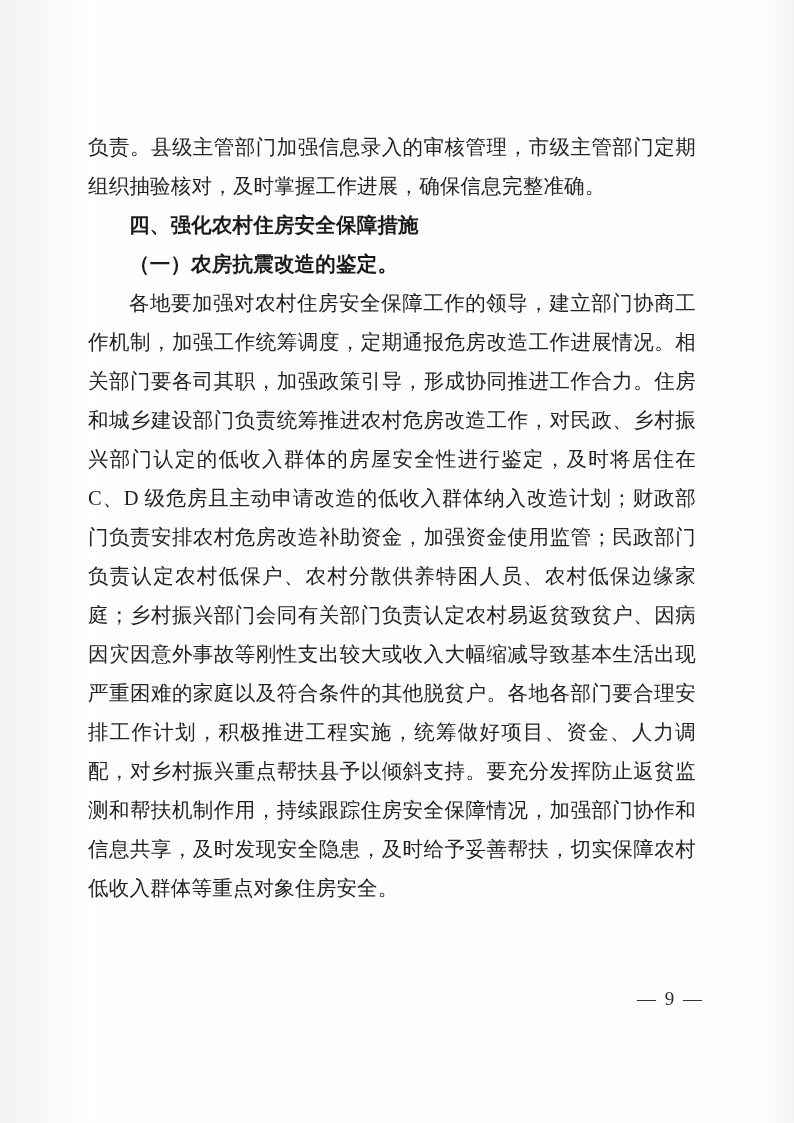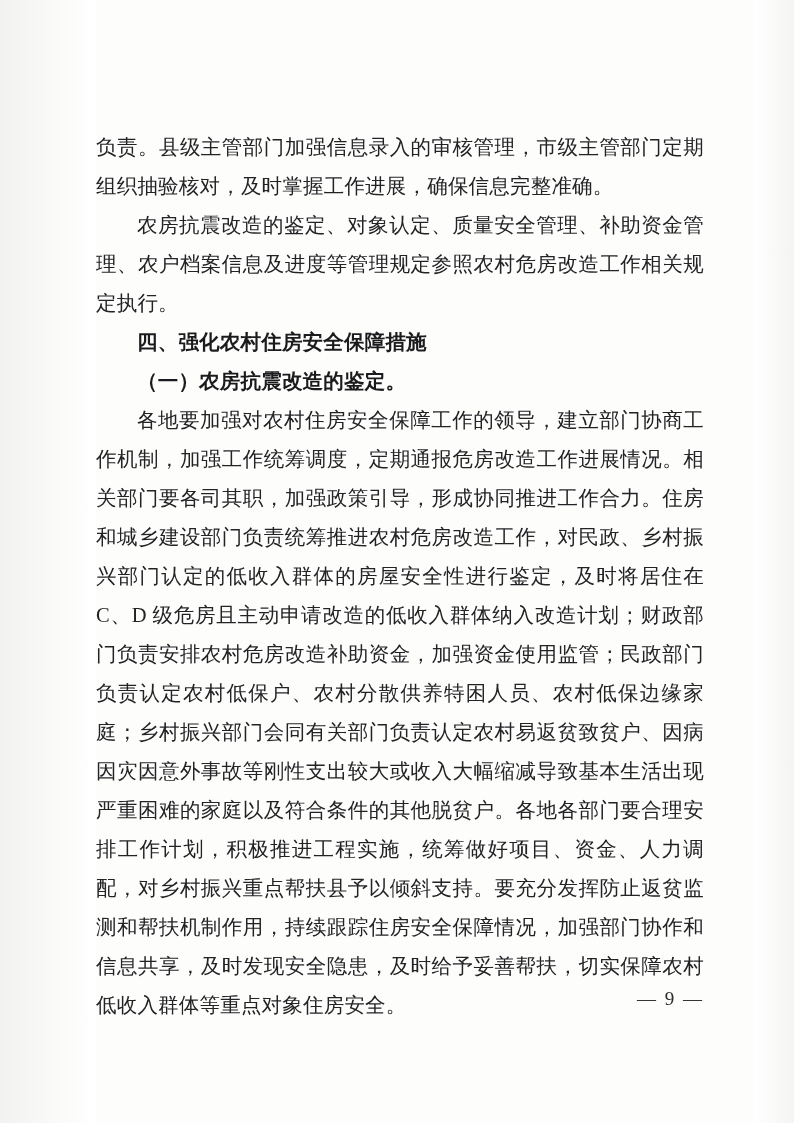--- a/index.html
+++ b/index.html
@@ -42,7 +42,7 @@
   }
   .content {
     position: absolute;
-    left: 96px;
+    left: 88px;
     top: 128px;
     width: 608px;
   }

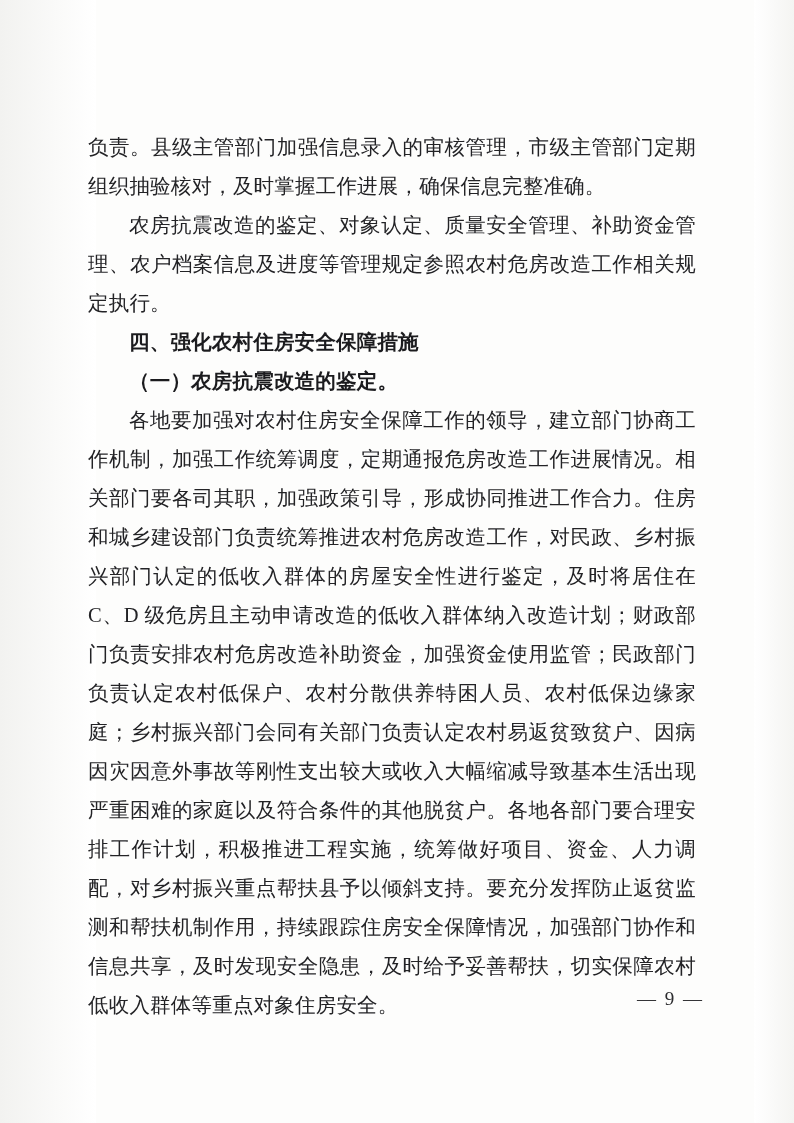--- a/index.html
+++ b/index.html
@@ -88,7 +88,6 @@
 
   <div class="content">
     <p class="body">负责。县级主管部门加强信息录入的审核管理，市级主管部门定期组织抽验核对，及时掌握工作进展，确保信息完整准确。</p>
-    <p class="indent">农房抗震改造的鉴定、对象认定、质量安全管理、补助资金管理、农户档案信息及进度等管理规定参照农村危房改造工作相关规定执行。</p>
     <p class="heading">四、强化农村住房安全保障措施</p>
     <p class="subheading">（一）农房抗震改造的鉴定。</p>
     <p class="indent">各地要加强对农村住房安全保障工作的领导，建立部门协商工作机制，加强工作统筹调度，定期通报危房改造工作进展情况。相关部门要各司其职，加强政策引导，形成协同推进工作合力。住房和城乡建设部门负责统筹推进农村危房改造工作，对民政、乡村振兴部门认定的低收入群体的房屋安全性进行鉴定，及时将居住在 C、D 级危房且主动申请改造的低收入群体纳入改造计划；财政部门负责安排农村危房改造补助资金，加强资金使用监管；民政部门负责认定农村低保户、农村分散供养特困人员、农村低保边缘家庭；乡村振兴部门会同有关部门负责认定农村易返贫致贫户、因病因灾因意外事故等刚性支出较大或收入大幅缩减导致基本生活出现严重困难的家庭以及符合条件的其他脱贫户。各地各部门要合理安排工作计划，积极推进工程实施，统筹做好项目、资金、人力调配，对乡村振兴重点帮扶县予以倾斜支持。要充分发挥防止返贫监测和帮扶机制作用，持续跟踪住房安全保障情况，加强部门协作和信息共享，及时发现安全隐患，及时给予妥善帮扶，切实保障农村低收入群体等重点对象住房安全。</p>

